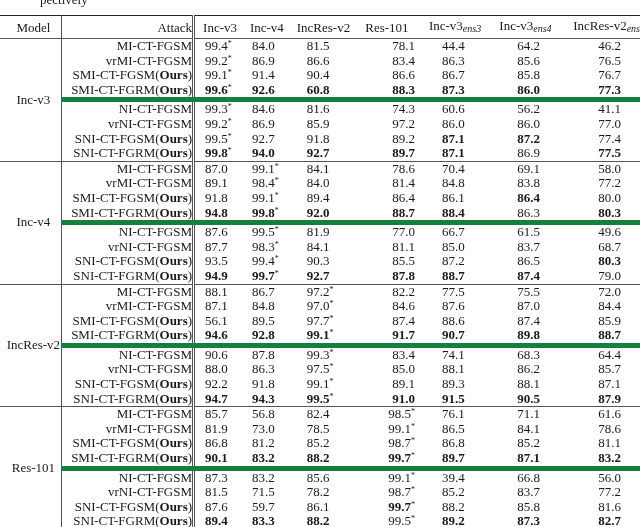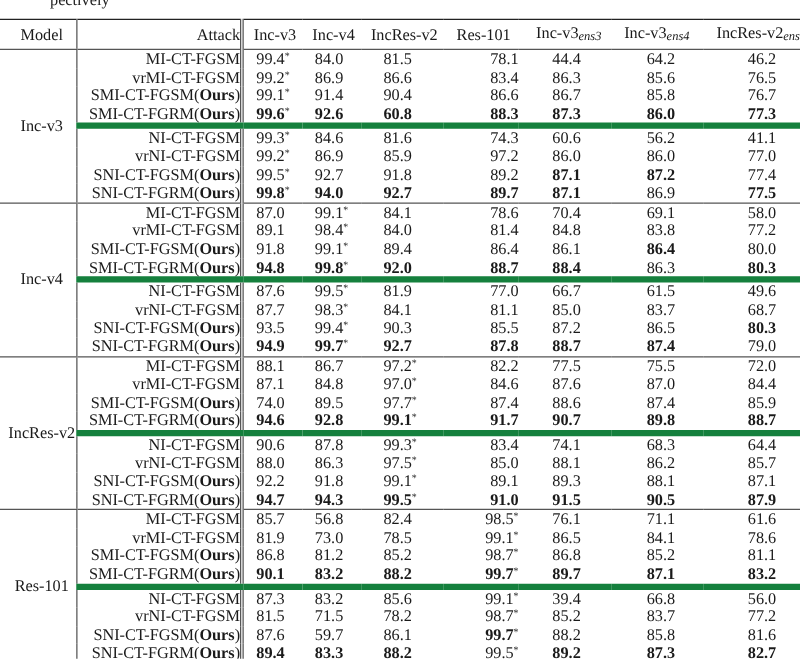--- a/index.html
+++ b/index.html
@@ -236,7 +236,7 @@
       </tr>
       <tr>
         <td class="attack"><span>SMI-CT-FGSM</span><span>(</span><span class="b">Ours</span><span>)</span></td>
-        <td class="num c1 dbl"><span>74.0</span></td>
+        <td class="num c1 dbl"><span>56.1</span></td>
         <td class="num c2"><span>89.5</span></td>
         <td class="num c3"><span>97.7</span><sup>*</sup></td>
         <td class="num c4"><span>87.4</span></td>

